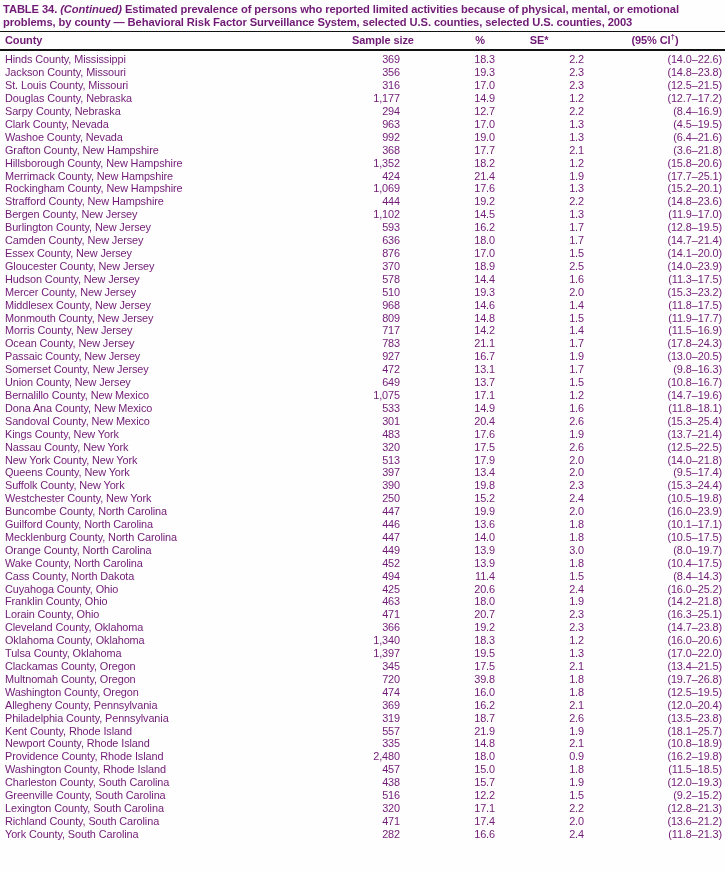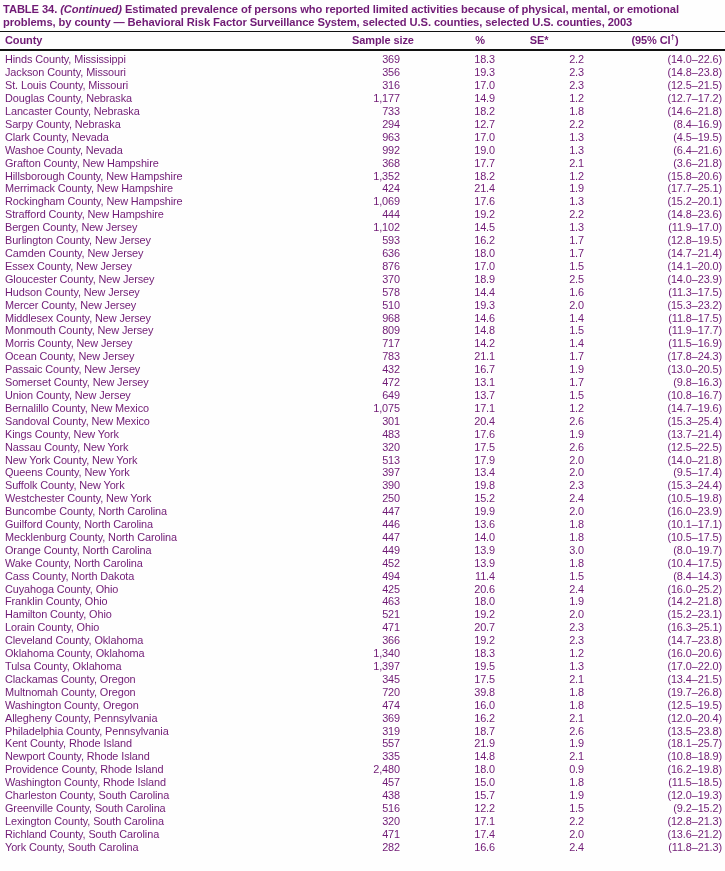--- a/index.html
+++ b/index.html
@@ -119,13 +119,6 @@
           <td class="ci">(12.7–17.2)</td>
         </tr>
         <tr>
-          <td class="county">Lancaster County, Nebraska</td>
-          <td class="n">733</td>
-          <td class="pct">18.2</td>
-          <td class="se">1.8</td>
-          <td class="ci">(14.6–21.8)</td>
-        </tr>
-        <tr>
           <td class="county">Sarpy County, Nebraska</td>
           <td class="n">294</td>
           <td class="pct">12.7</td>

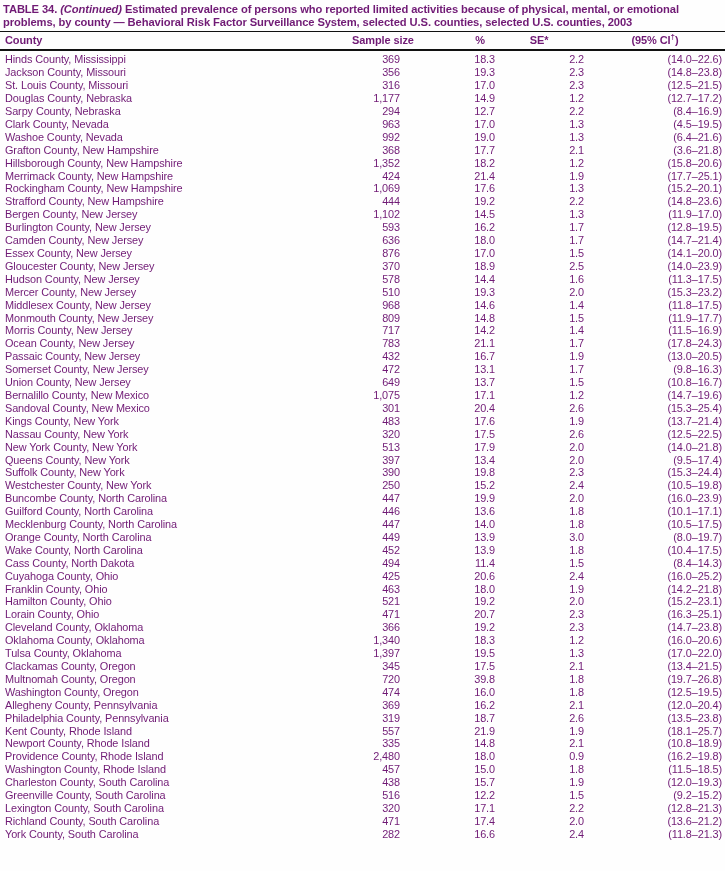--- a/index.html
+++ b/index.html
@@ -253,7 +253,7 @@
         </tr>
         <tr>
           <td class="county">Passaic County, New Jersey</td>
-          <td class="n">432</td>
+          <td class="n">927</td>
           <td class="pct">16.7</td>
           <td class="se">1.9</td>
           <td class="ci">(13.0–20.5)</td>

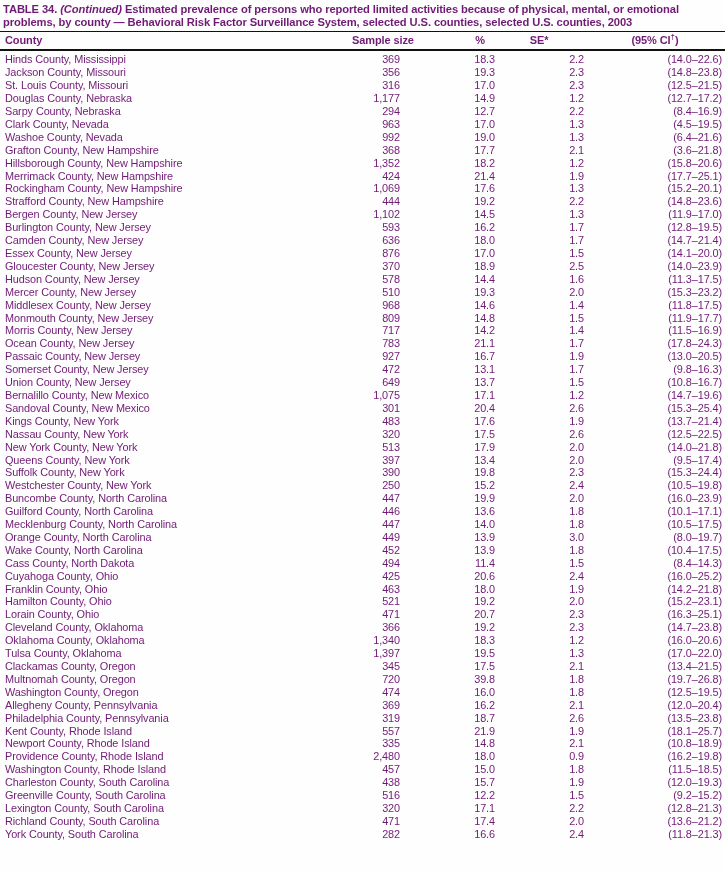--- a/index.html
+++ b/index.html
@@ -280,6 +280,13 @@
           <td class="ci">(14.7–19.6)</td>
         </tr>
         <tr>
+          <td class="county">Dona Ana County, New Mexico</td>
+          <td class="n">533</td>
+          <td class="pct">14.9</td>
+          <td class="se">1.6</td>
+          <td class="ci">(11.8–18.1)</td>
+        </tr>
+        <tr>
           <td class="county">Sandoval County, New Mexico</td>
           <td class="n">301</td>
           <td class="pct">20.4</td>

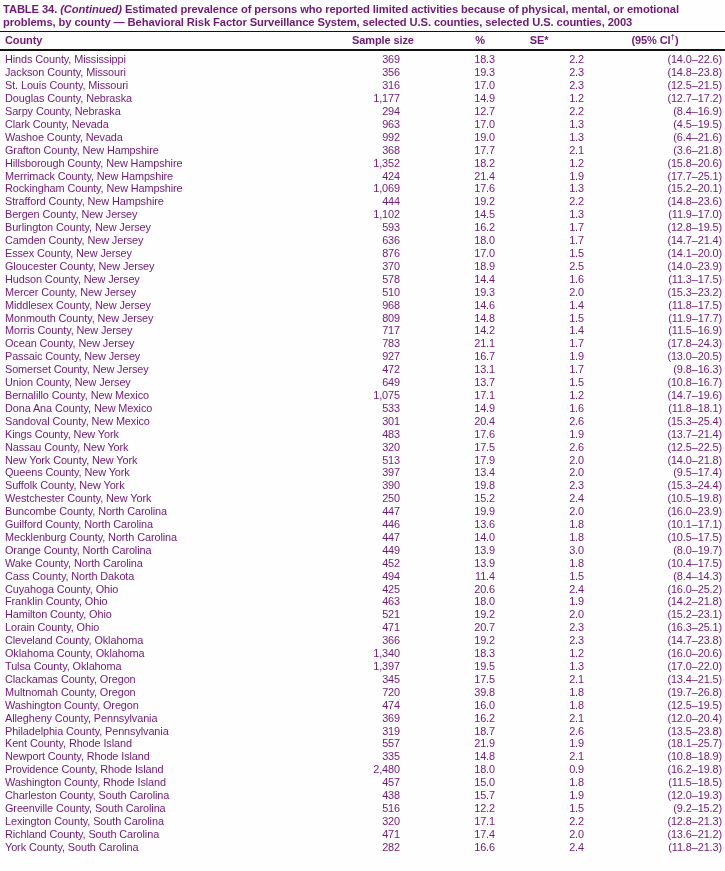--- a/index.html
+++ b/index.html
@@ -392,13 +392,6 @@
           <td class="ci">(14.2–21.8)</td>
         </tr>
         <tr>
-          <td class="county">Hamilton County, Ohio</td>
-          <td class="n">521</td>
-          <td class="pct">19.2</td>
-          <td class="se">2.0</td>
-          <td class="ci">(15.2–23.1)</td>
-        </tr>
-        <tr>
           <td class="county">Lorain County, Ohio</td>
           <td class="n">471</td>
           <td class="pct">20.7</td>

